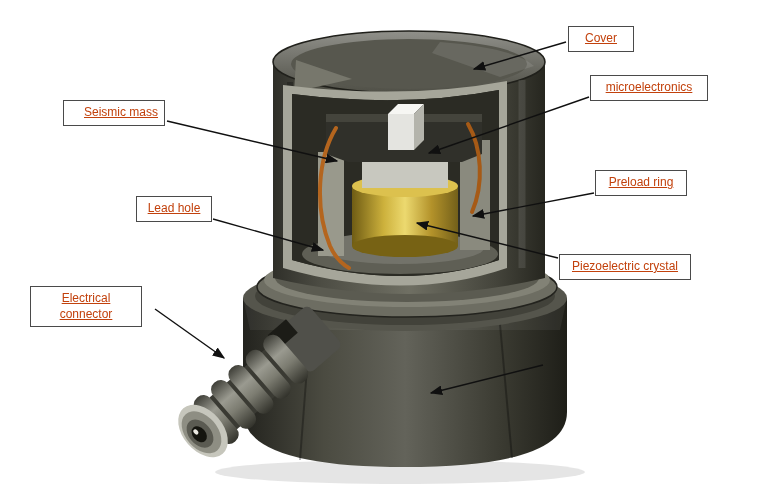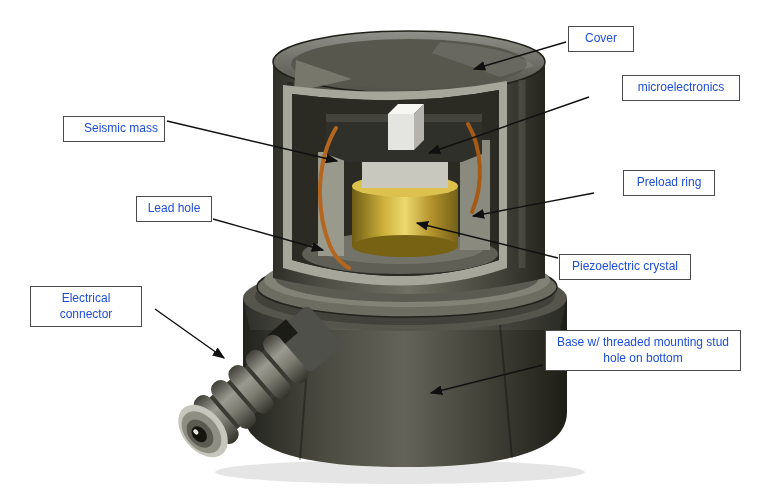--- a/index.html
+++ b/index.html
@@ -22,7 +22,7 @@
     box-sizing: border-box;
     border: 1px solid #4a4a4a;
     background: #ffffff;
-    color: #1d4ed8;
+    color: #c2410c;
     font-size: 12px;
     line-height: 1.3;
     padding: 4px 6px;
@@ -31,6 +31,7 @@
     align-items: center;
     justify-content: center;
     text-align: center;
+    text-decoration: underline;
   }
   .lbl-cover      { left: 568px; top: 26px;  width: 66px;  }
   .lbl-micro      { left: 622px; top: 75px;  width: 118px; }

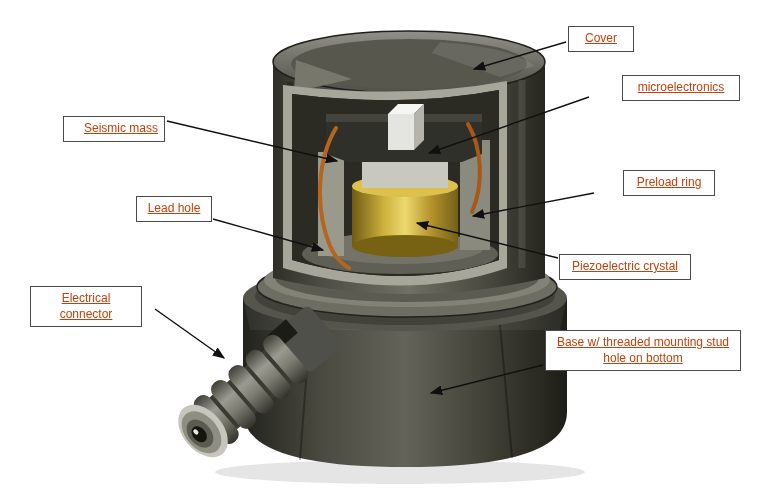--- a/index.html
+++ b/index.html
@@ -34,7 +34,7 @@
     text-decoration: underline;
   }
   .lbl-cover      { left: 568px; top: 26px;  width: 66px;  }
-  .lbl-micro      { left: 622px; top: 75px;  width: 118px; }
+  .lbl-micro      { left: 590px; top: 75px;  width: 118px; }
   .lbl-seismic    { left: 63px;  top: 116px; width: 102px; padding-left: 20px; }
   .lbl-preload    { left: 595px; top: 170px; width: 92px; margin-left: 28px;  }
   .lbl-leadwire   { left: 136px; top: 196px; width: 76px;  }

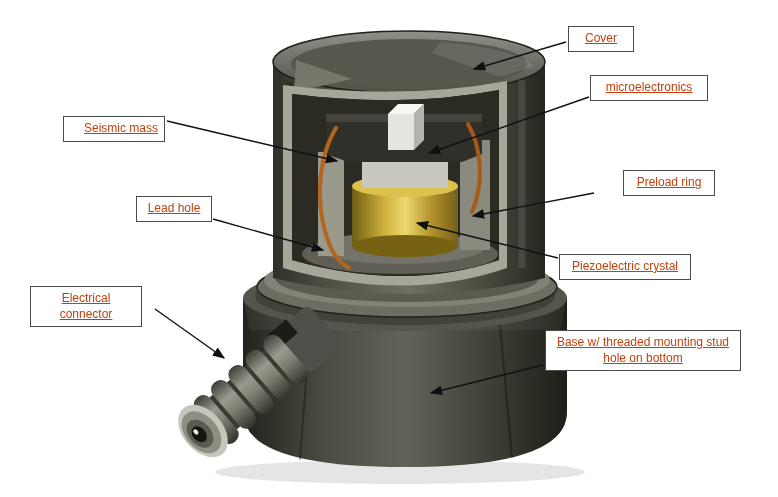--- a/index.html
+++ b/index.html
@@ -35,7 +35,7 @@
   }
   .lbl-cover      { left: 568px; top: 26px;  width: 66px;  }
   .lbl-micro      { left: 590px; top: 75px;  width: 118px; }
-  .lbl-seismic    { left: 63px;  top: 116px; width: 102px; padding-left: 20px; }
+  .lbl-seismic    { left: 63px;  top: 100px; width: 102px; padding-left: 20px; }
   .lbl-preload    { left: 595px; top: 170px; width: 92px; margin-left: 28px;  }
   .lbl-leadwire   { left: 136px; top: 196px; width: 76px;  }
   .lbl-piezo      { left: 559px; top: 254px; width: 132px; text-align: right; }

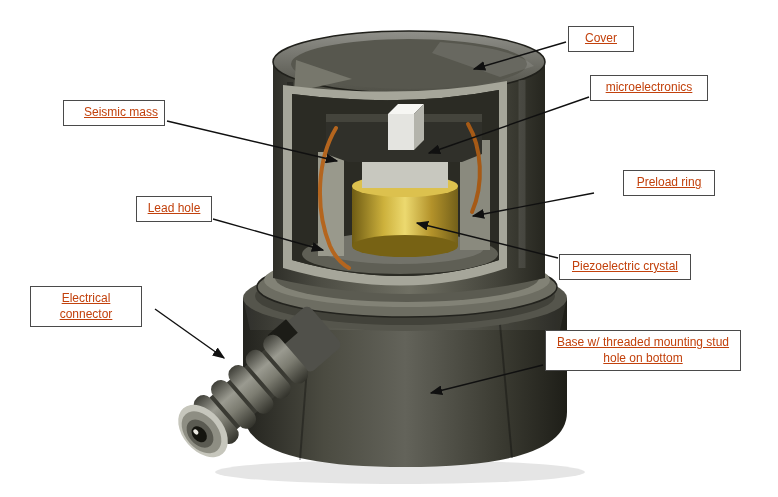--- a/index.html
+++ b/index.html
@@ -36,7 +36,7 @@
   .lbl-cover      { left: 568px; top: 26px;  width: 66px;  }
   .lbl-micro      { left: 590px; top: 75px;  width: 118px; }
   .lbl-seismic    { left: 63px;  top: 100px; width: 102px; padding-left: 20px; }
-  .lbl-preload    { left: 595px; top: 170px; width: 92px; margin-left: 28px;  }
+  .lbl-preload    { left: 595px; top: 170px; width: 92px;  }
   .lbl-leadwire   { left: 136px; top: 196px; width: 76px;  }
   .lbl-piezo      { left: 559px; top: 254px; width: 132px; text-align: right; }
   .lbl-connector  { left: 30px;  top: 286px; width: 112px; }

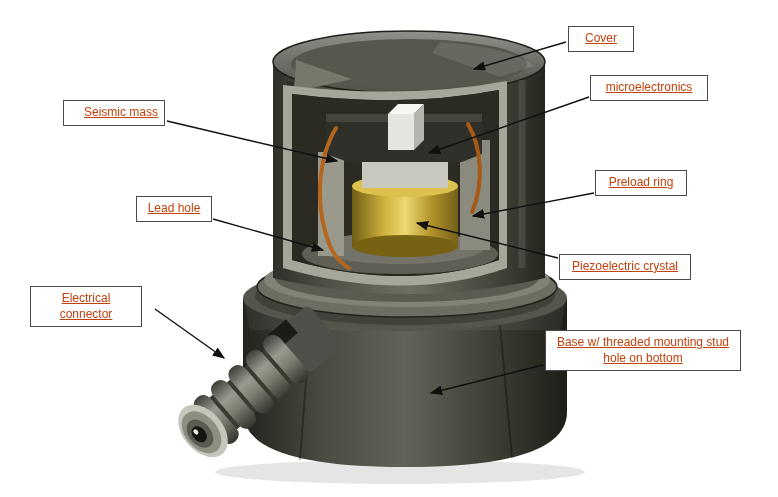--- a/index.html
+++ b/index.html
@@ -186,7 +186,6 @@
   <div class="label lbl-leadwire">Lead hole</div>
   <div class="label lbl-piezo">Piezoelectric crystal</div>
   <div class="label lbl-connector">Electrical connector</div>
-  <div class="label lbl-base">Base w/ threaded mounting stud hole on bottom</div>
 
 </div>
 

